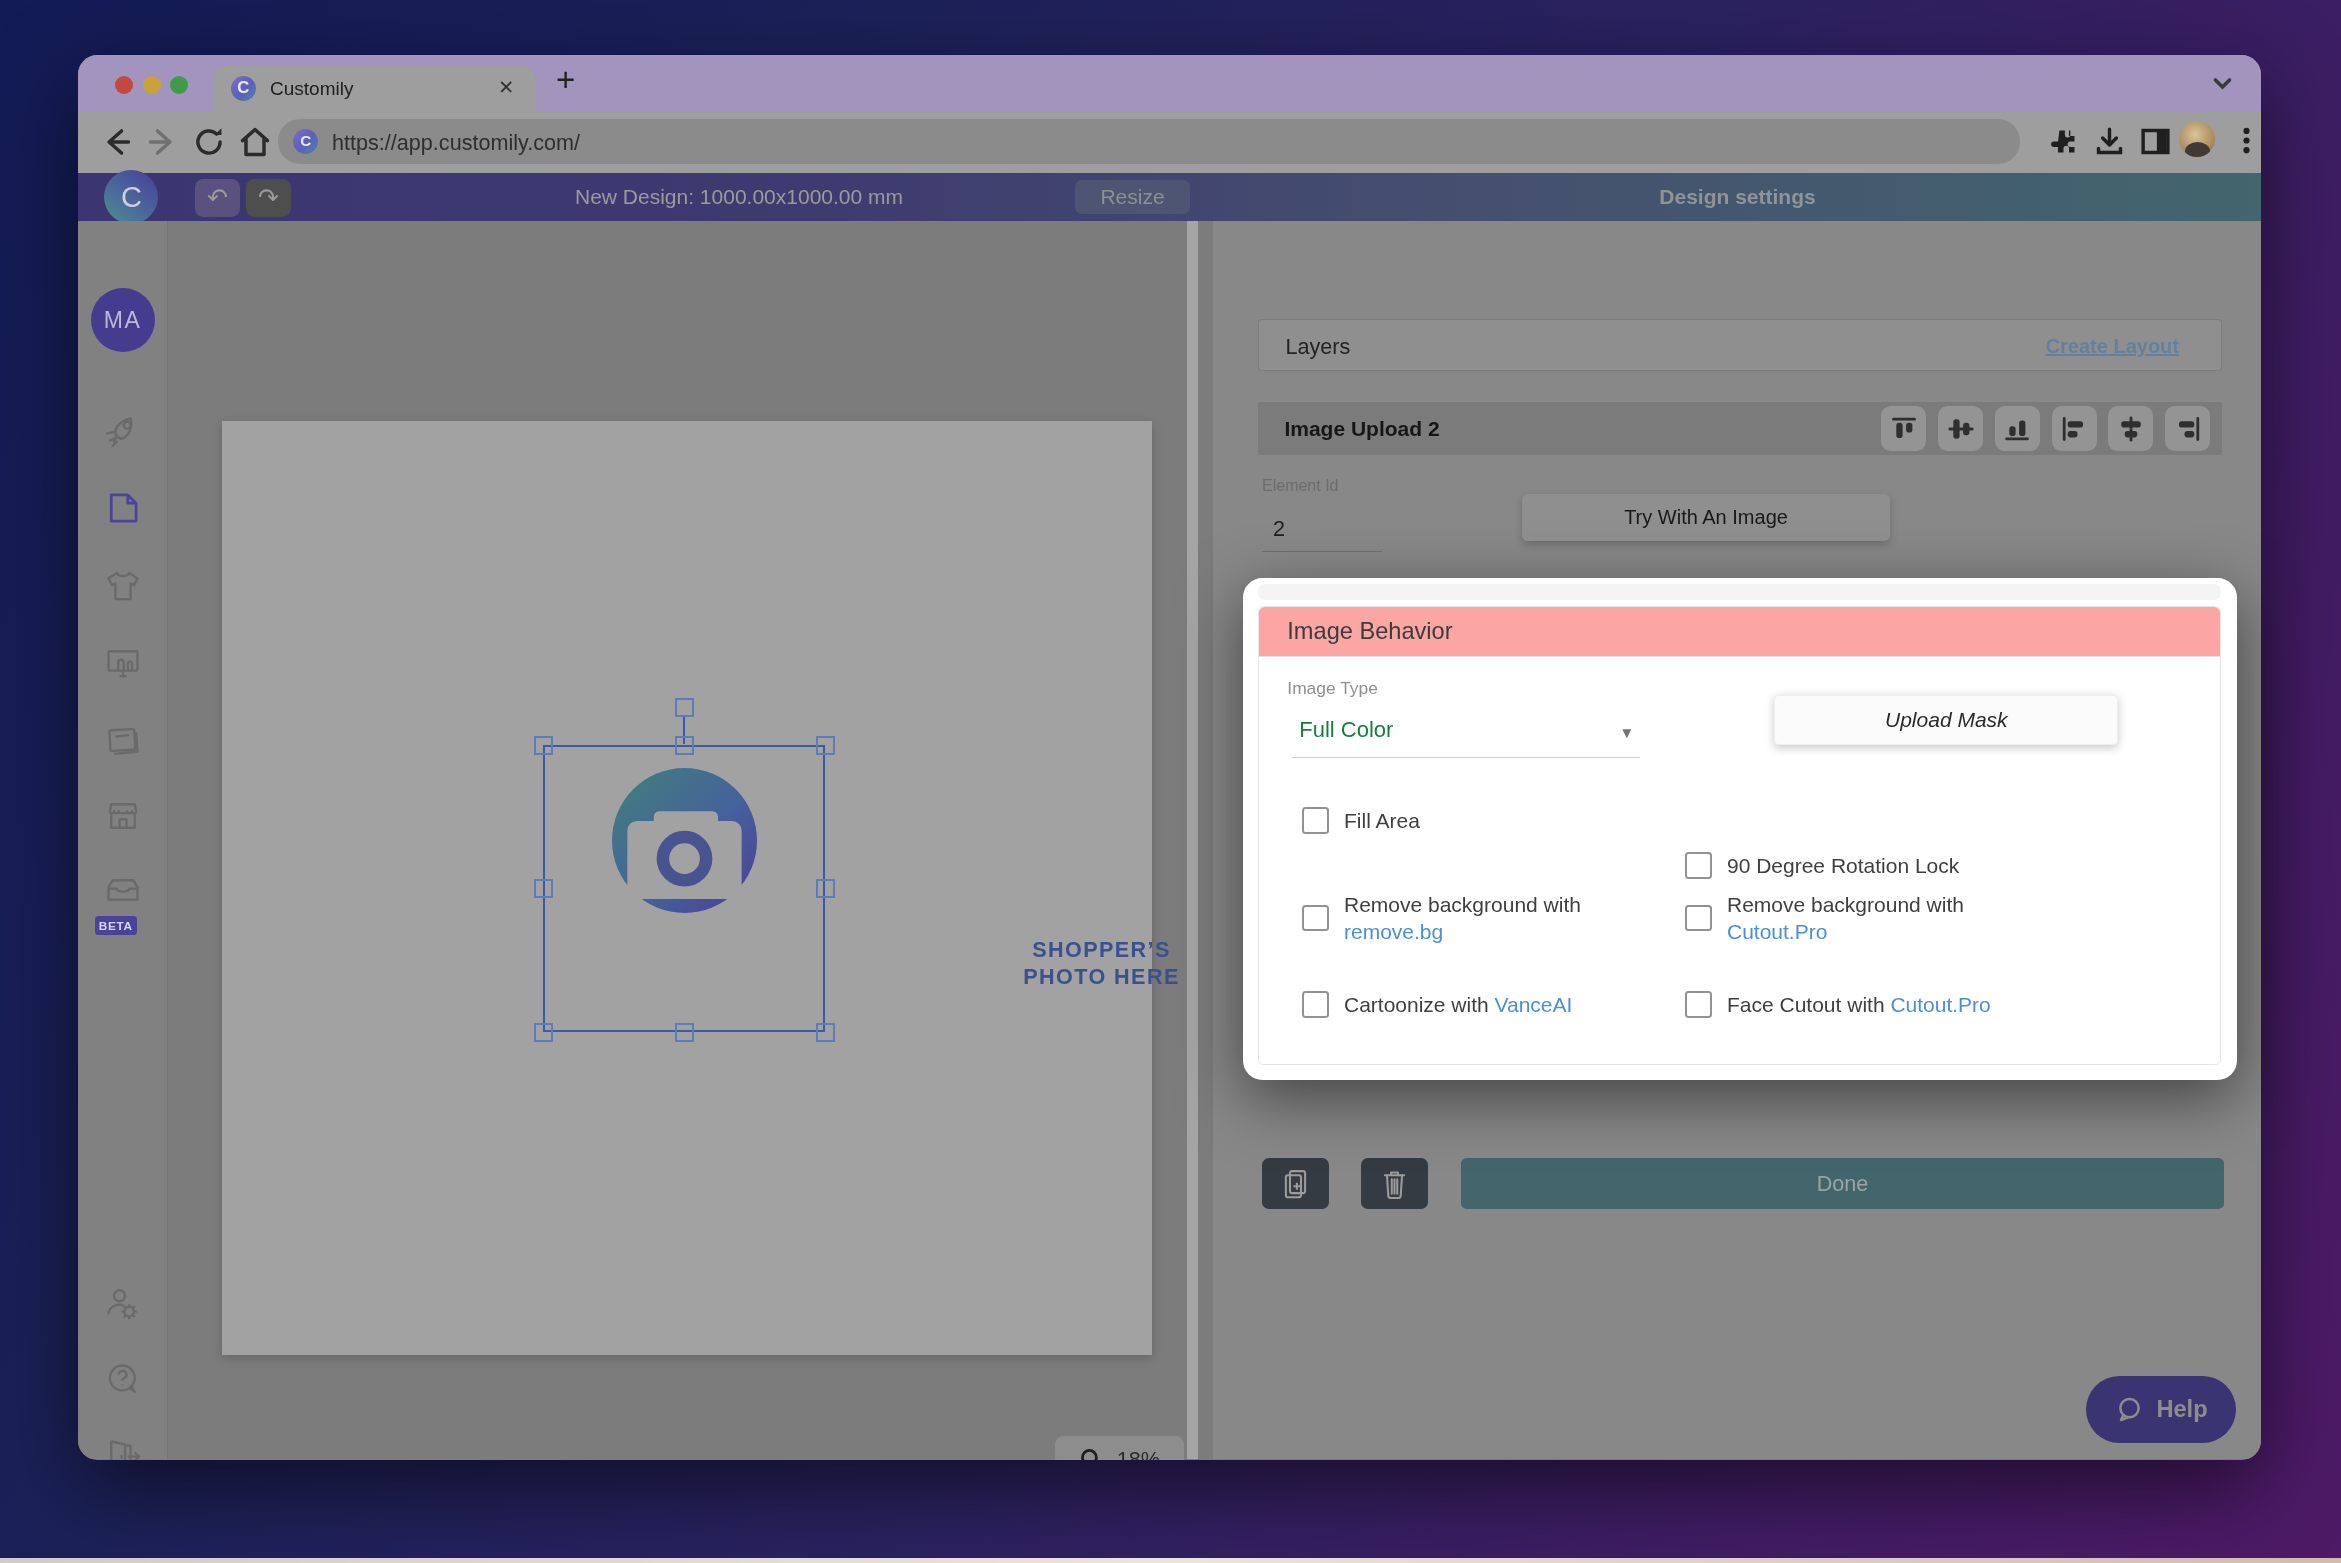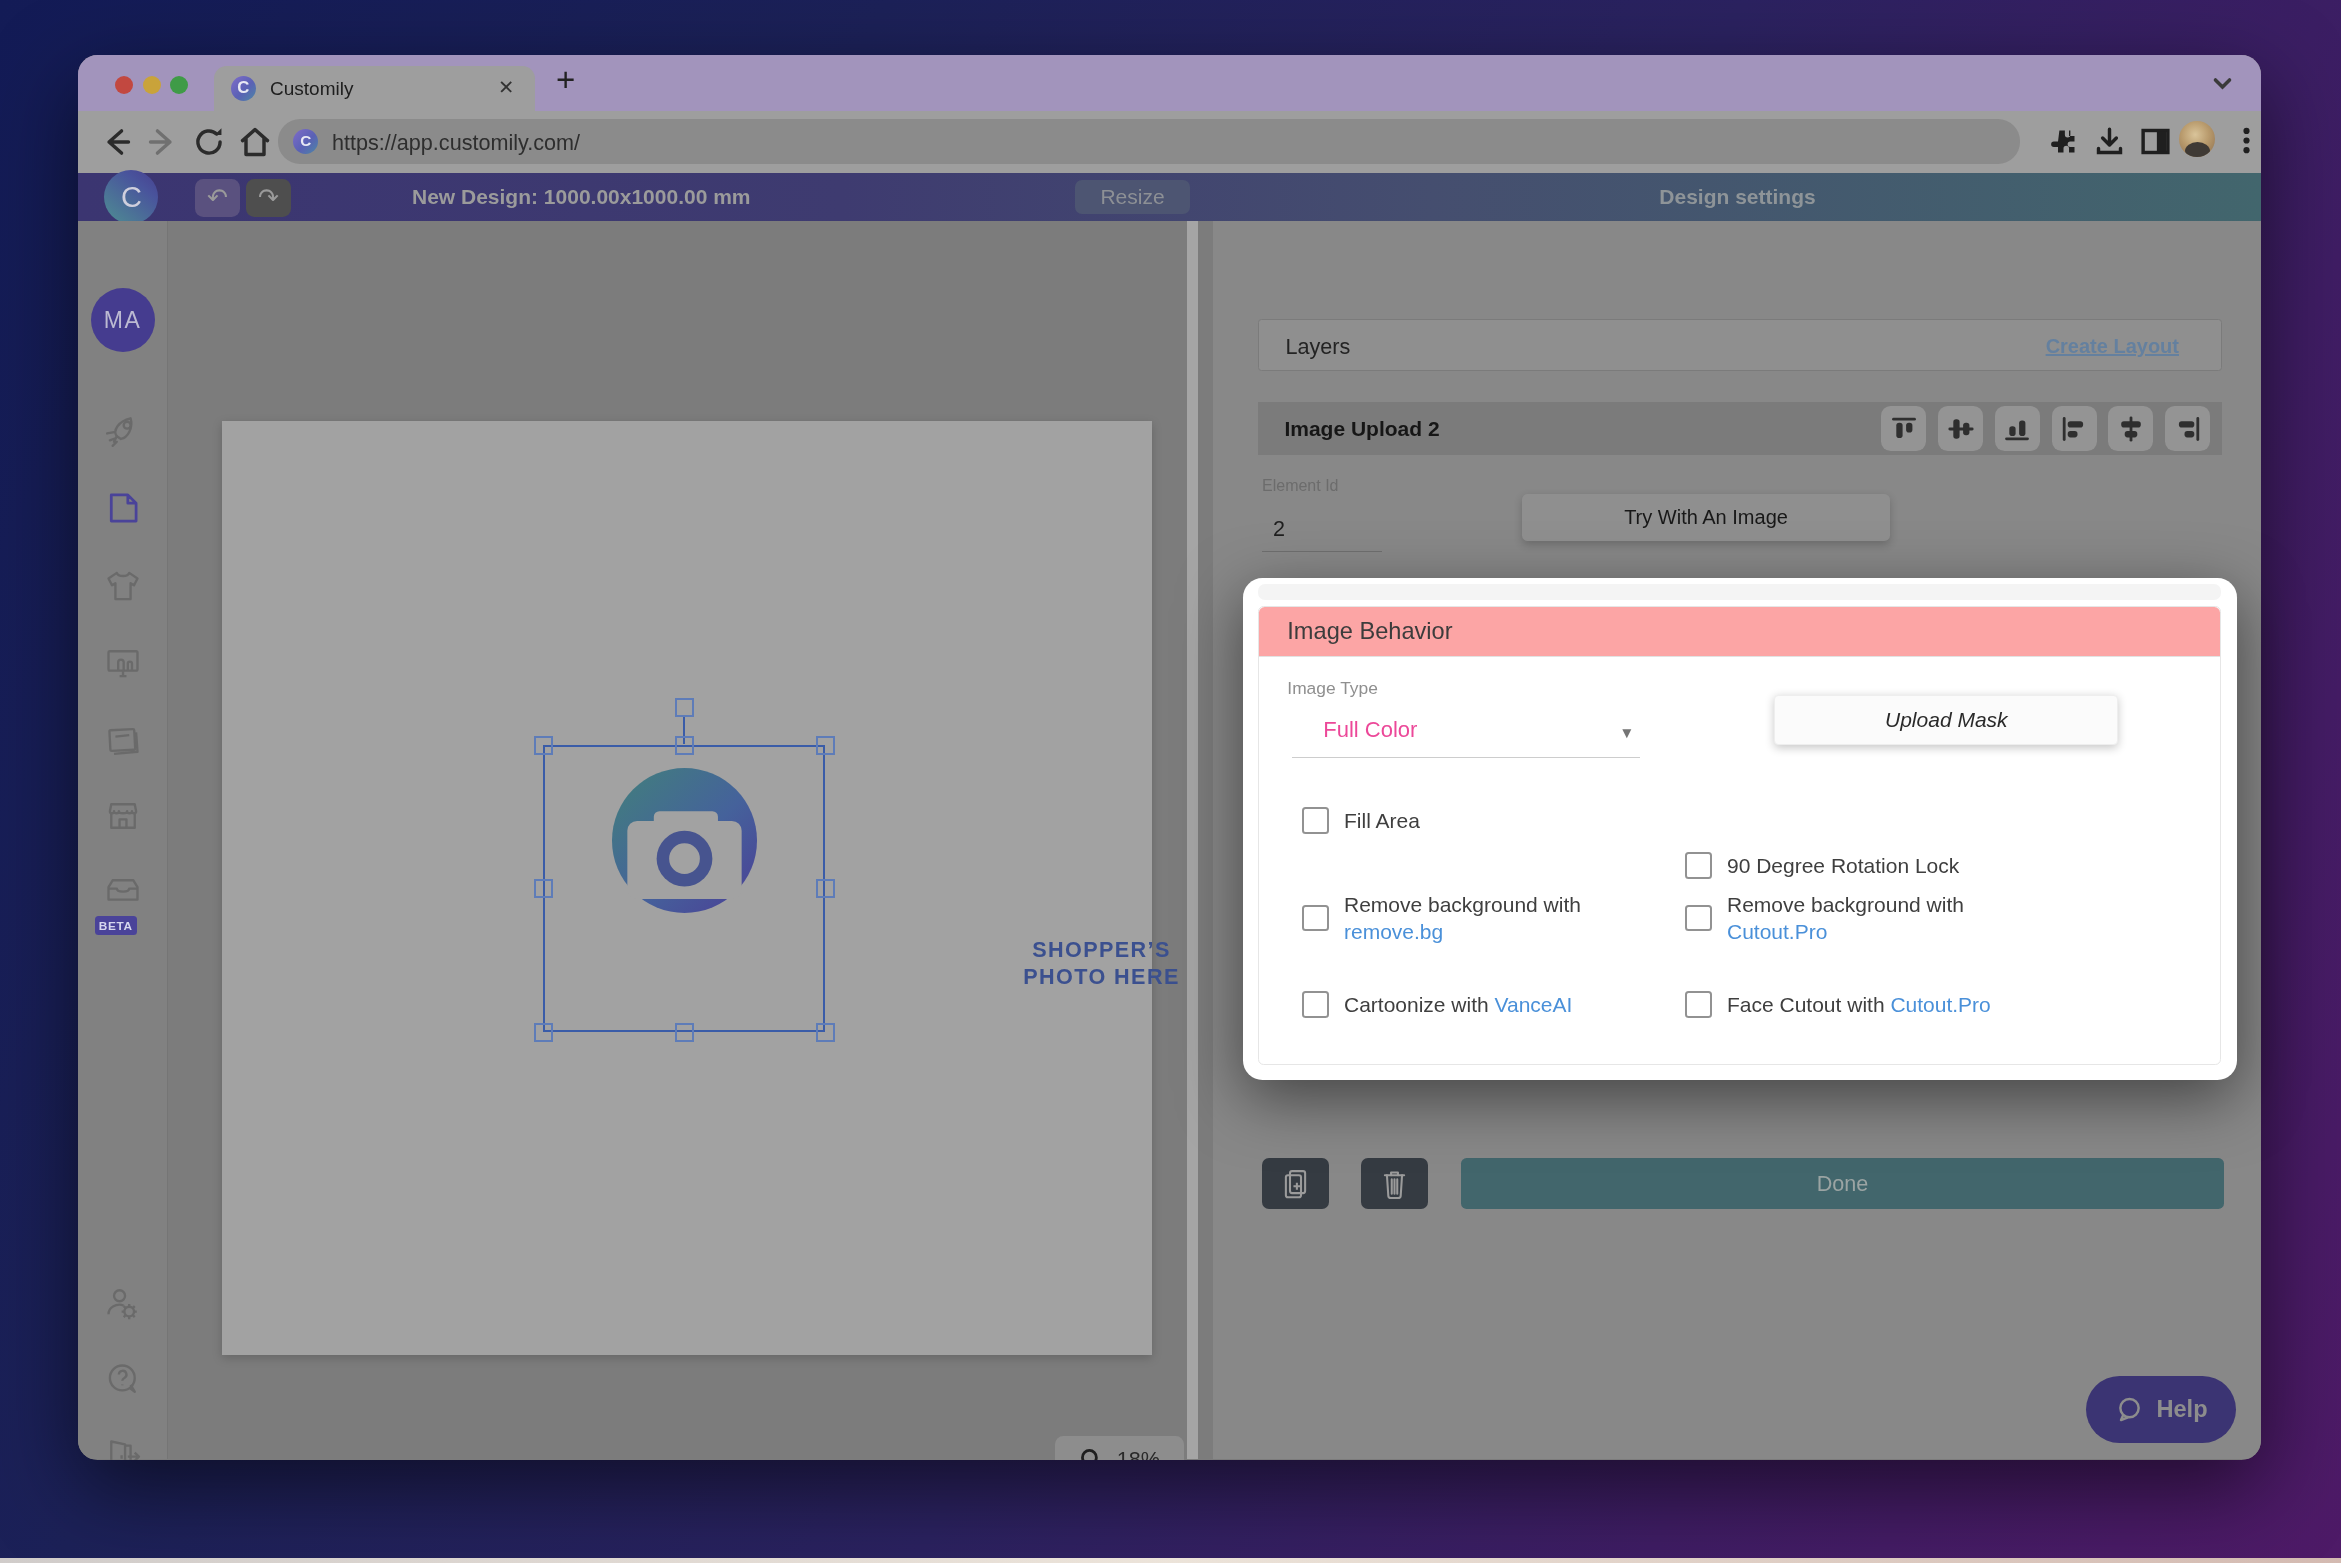--- a/index.html
+++ b/index.html
@@ -181,7 +181,7 @@
     <div id="applogo" class="abs">C</div>
     <div class="histchip abs" style="left:117px;background:#5a517f;">↶</div>
     <div class="histchip abs" style="left:168px;background:#4e4e4e;">↷</div>
-    <div class="abs" style="left:334px;top:11.8px;width:654px;text-align:left;font-size:21px;font-weight:700;color:#9b9b9b;">New Design: 1000.00x1000.00 mm</div>
+    <div class="abs" style="left:334px;top:11.8px;width:654px;text-align:center;font-size:21px;font-weight:400;color:#9b9b9b;">New Design: 1000.00x1000.00 mm</div>
     <div id="resizebtn" class="abs">Resize</div>
     <div class="abs" style="left:1135px;top:11.8px;width:1049px;text-align:center;font-size:21px;font-weight:700;color:#8e9498;">Design settings</div>
   </div>

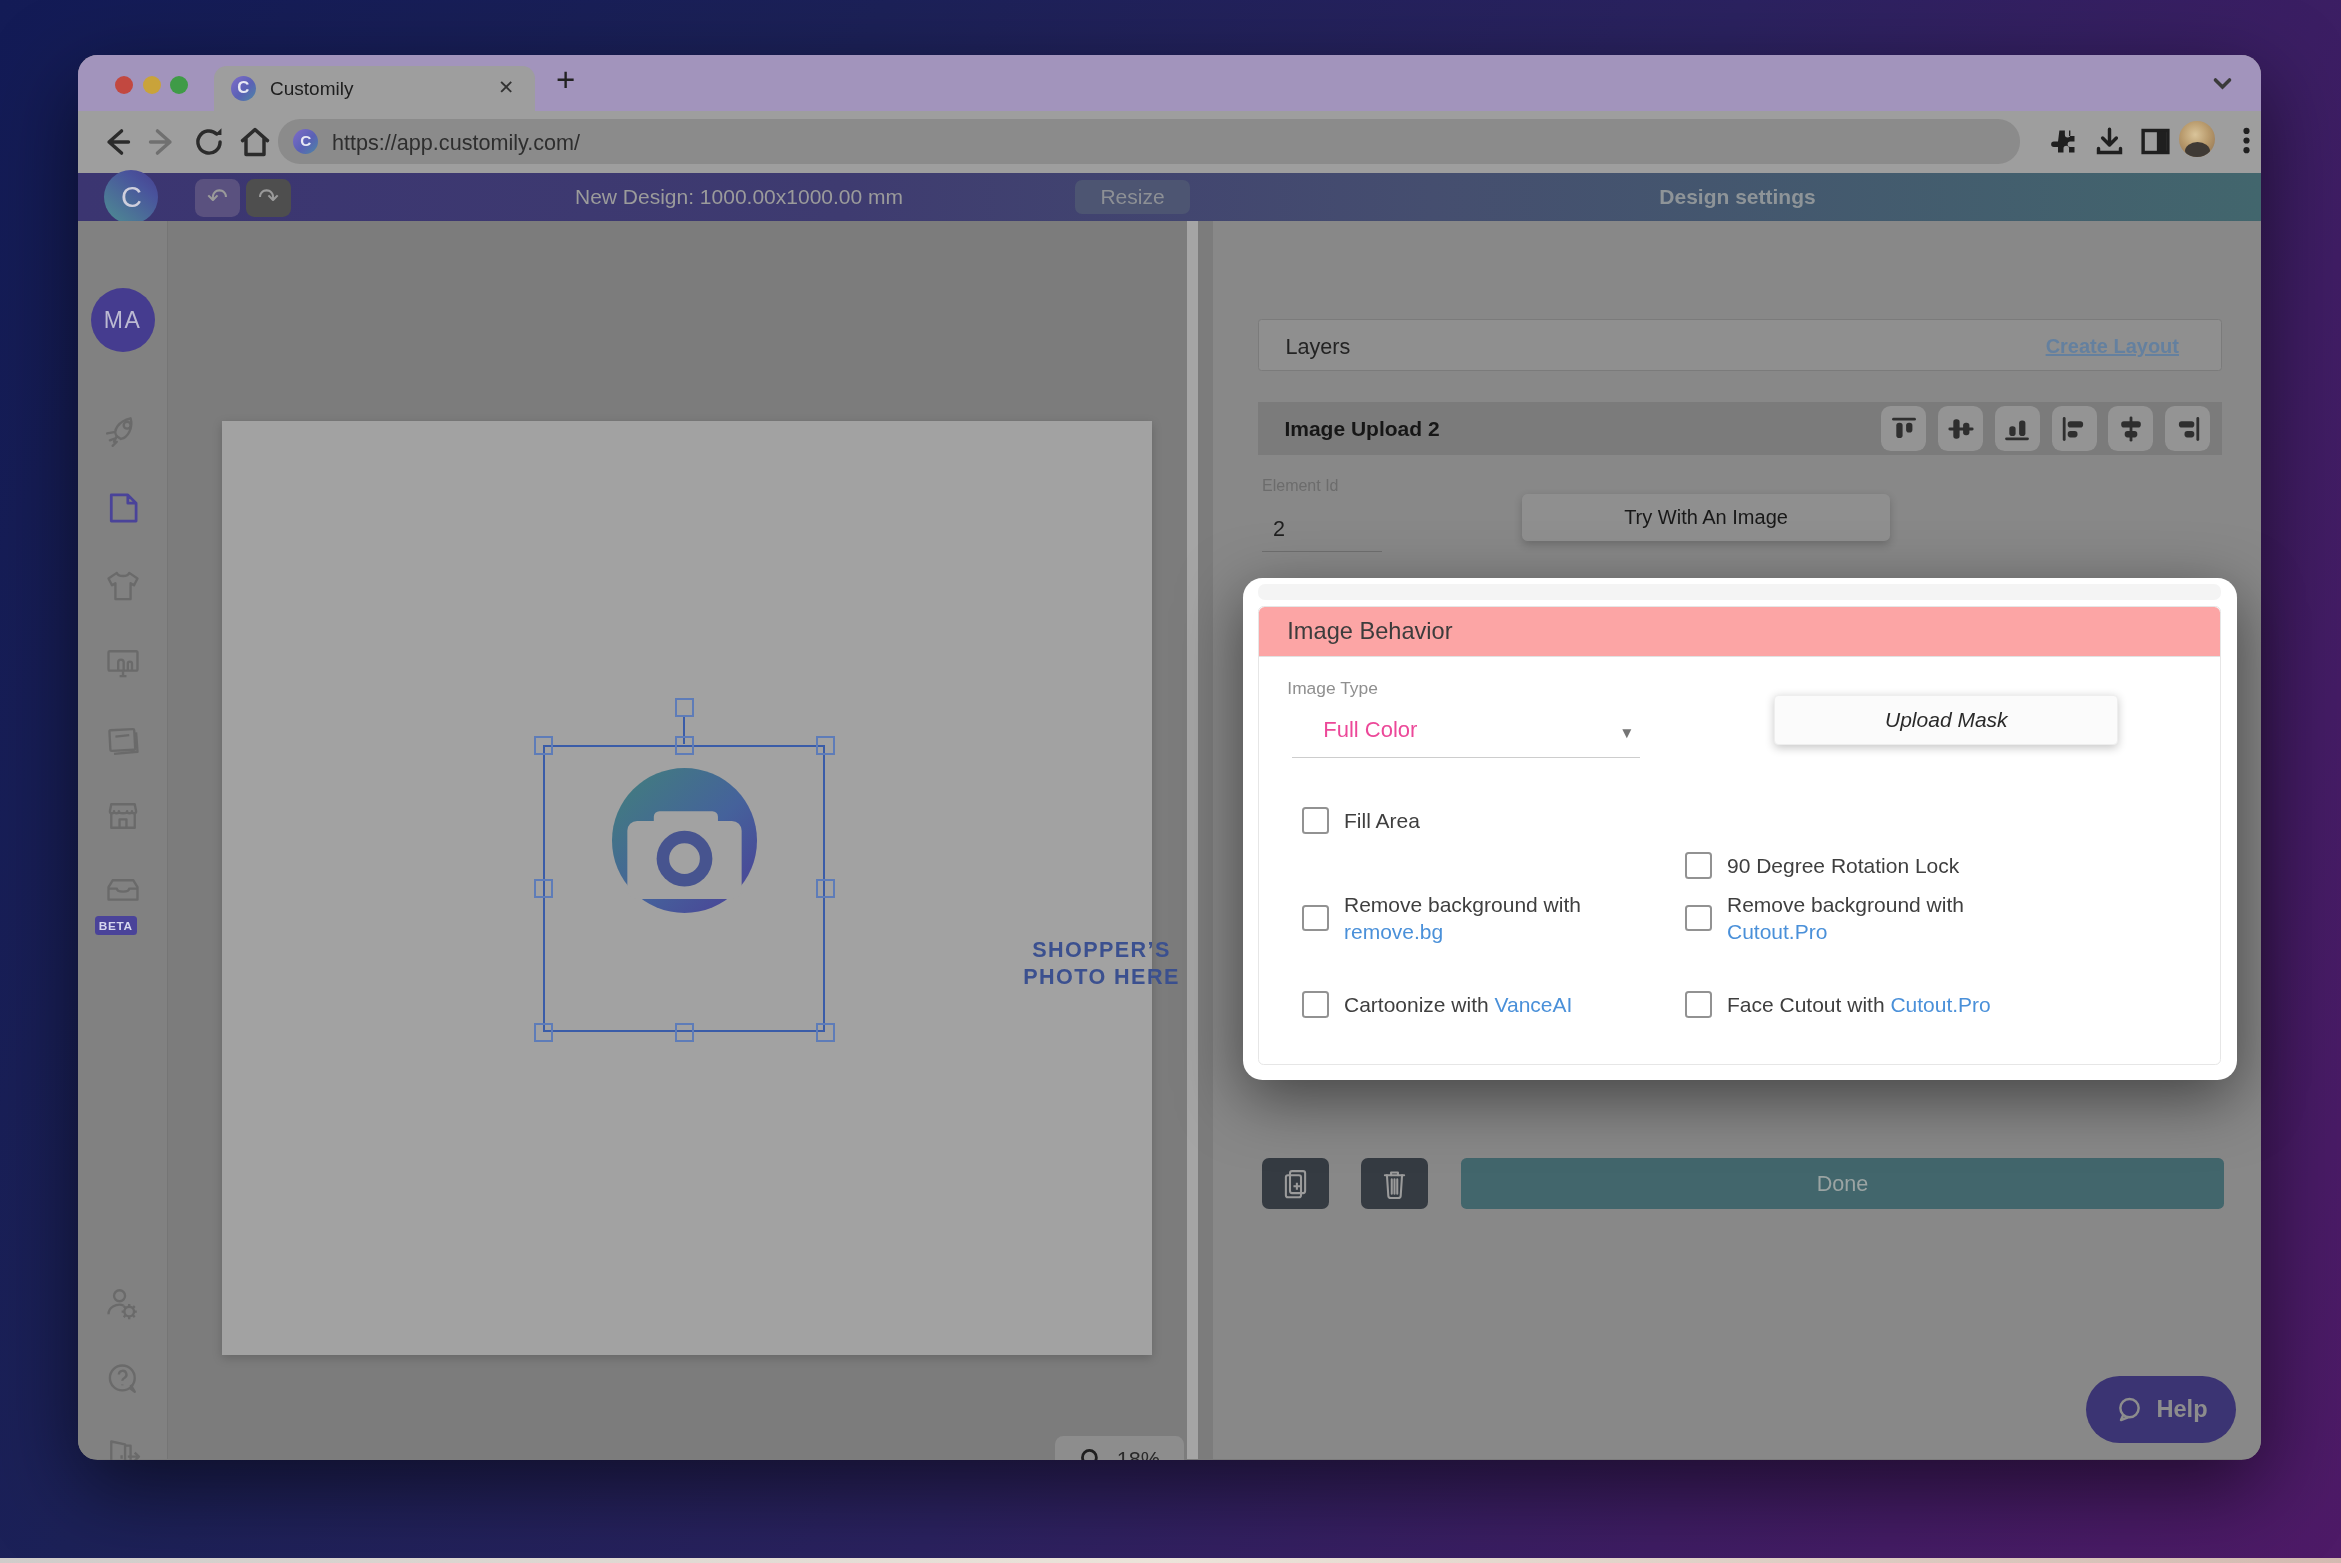--- a/index.html
+++ b/index.html
@@ -81,7 +81,7 @@
     border-radius:5.6px 5.6px 0 0; display:flex; align-items:center; }
   #ibtitle { margin-left:28px; font-size:23.6px; font-weight:500; color:#3c3c3c; }
   #imgtypelabel { left:28px; top:71px; font-size:17.4px; color:#8f8f8f; }
-  #imgtypeval { left:40px; top:110px; font-size:22px; color:#ec4899;margin-left:24px; }
+  #imgtypeval { left:40px; top:110px; font-size:22px; color:#15803d; }
   #ddcaret { left:360px; top:117px; font-size:15.3px; color:#757575; }
   #ddline { left:33px; top:150px; width:348px; height:1.4px; background:#cdcdcd; }
   #uploadmask { left:515px; top:88px; width:344px; height:50px; background:#fbfbfb; border:0.7px solid #eeeeee;

